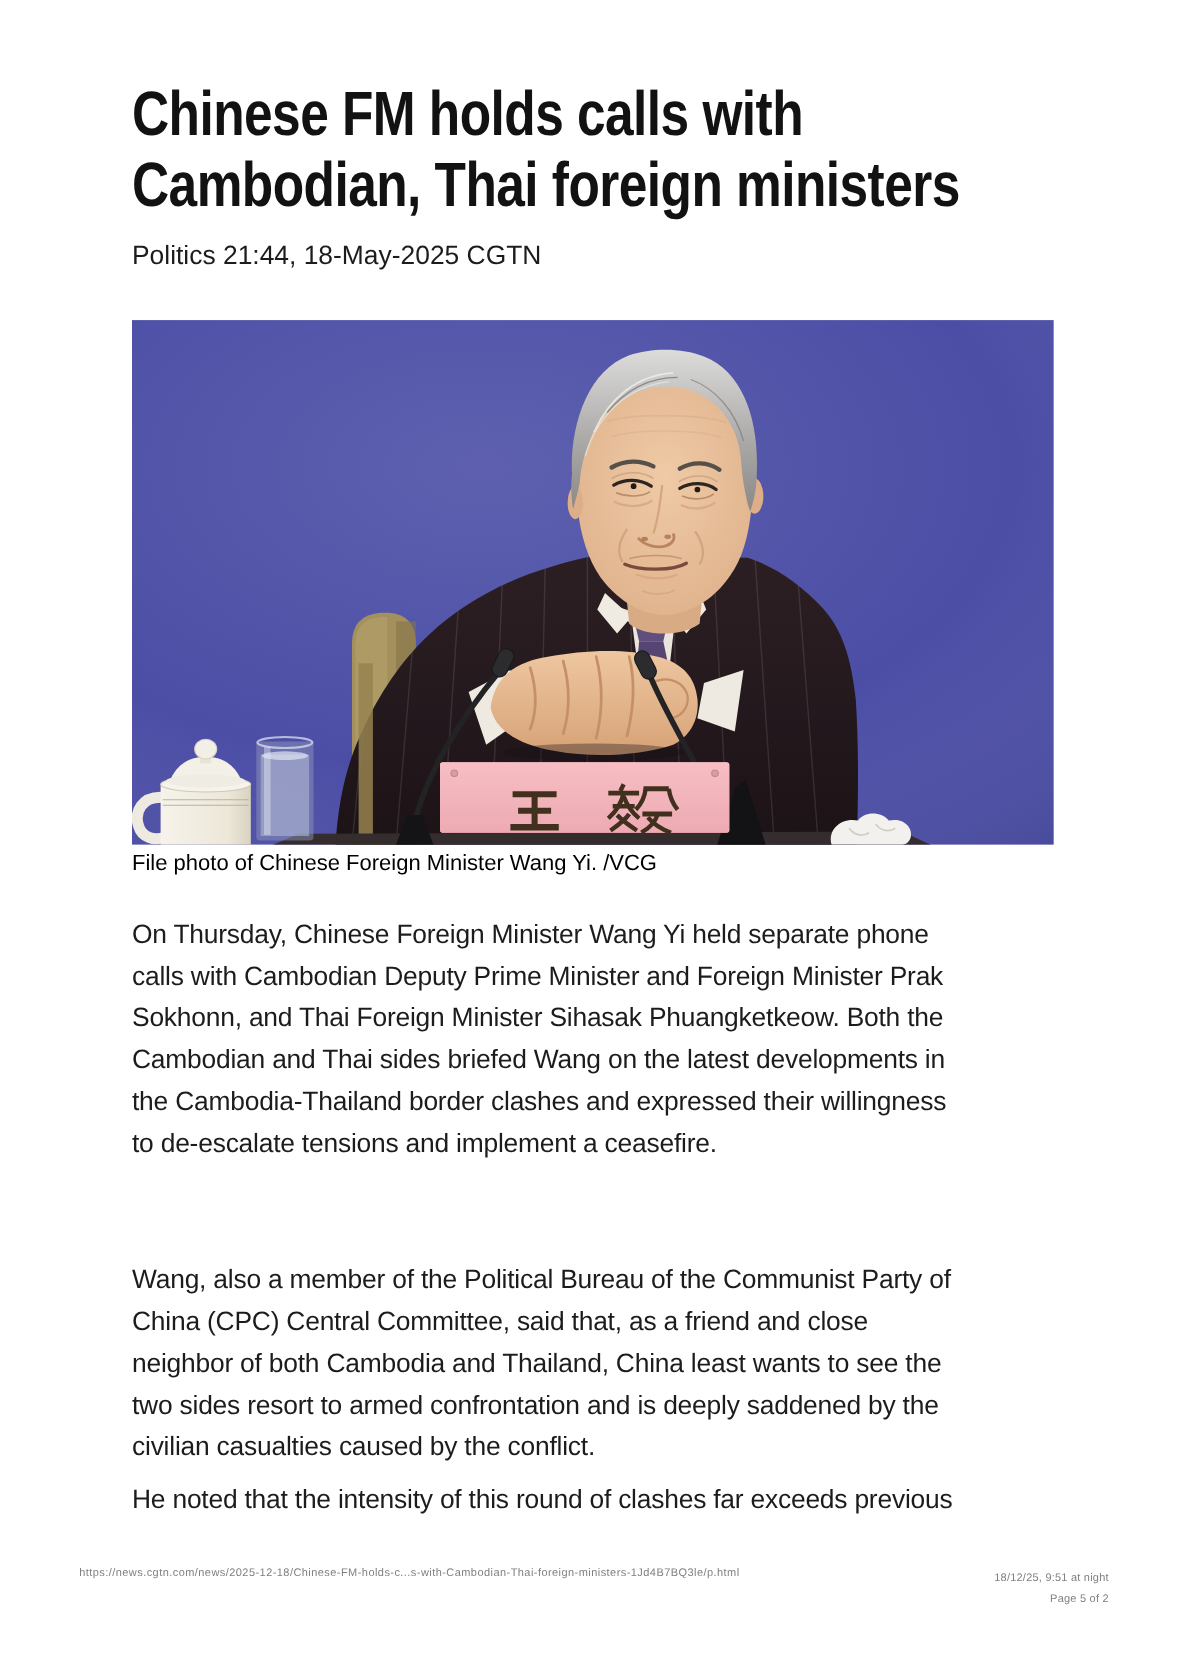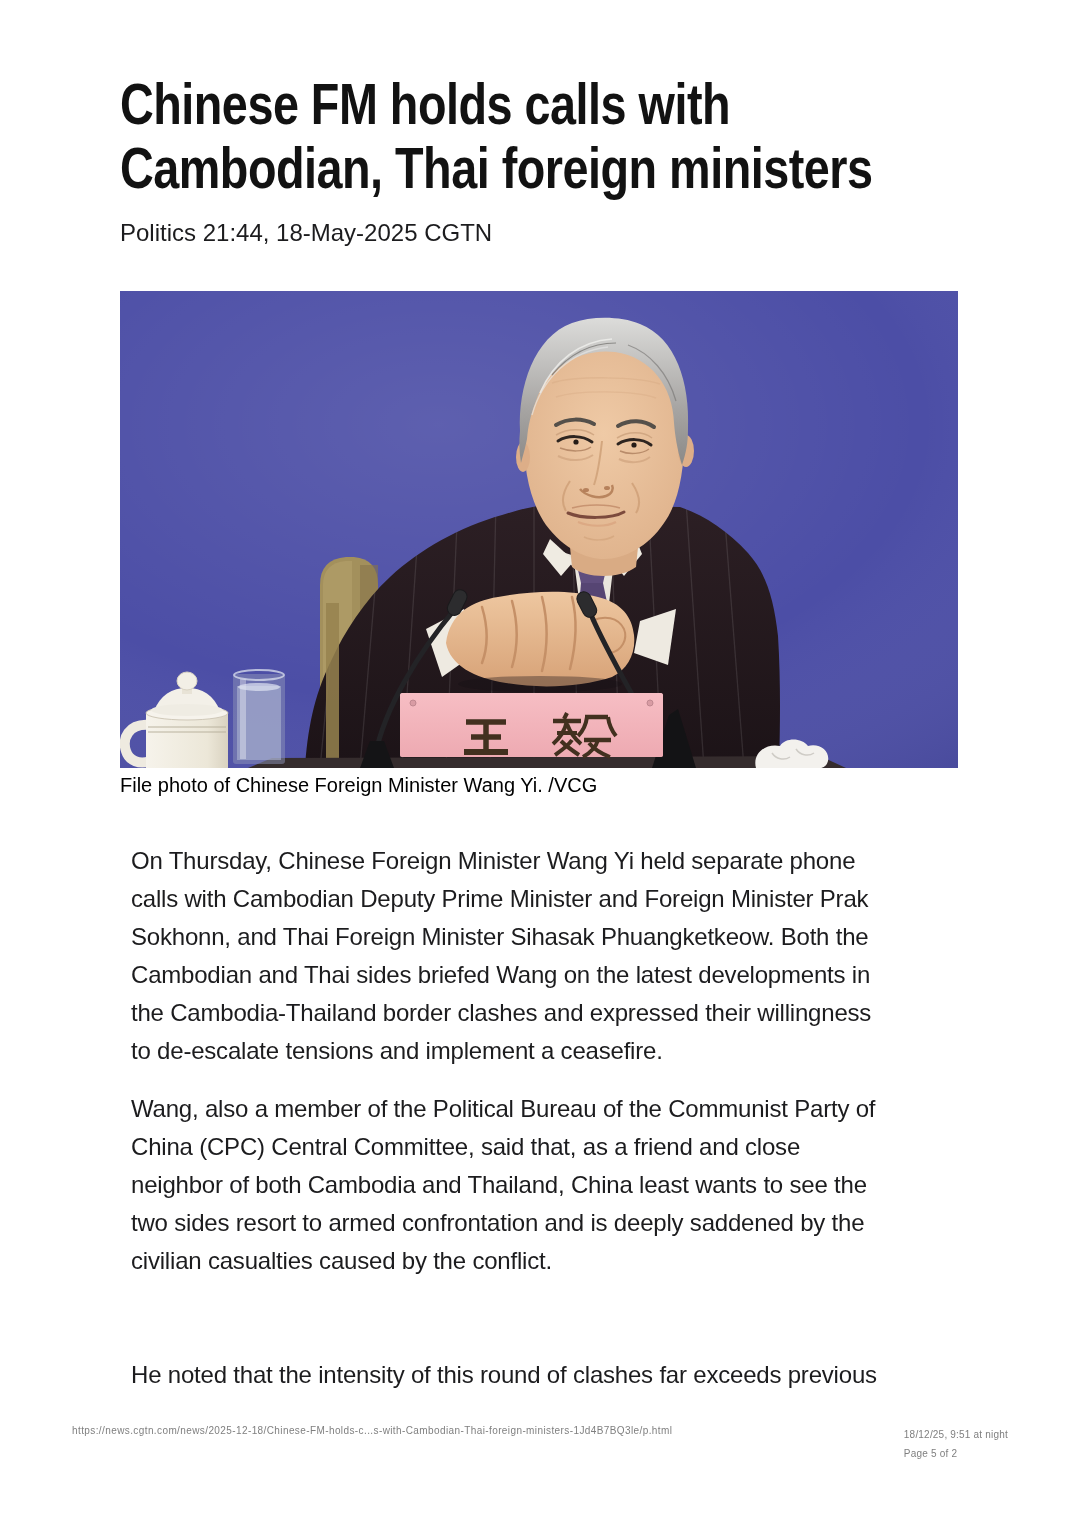--- a/index.html
+++ b/index.html
@@ -23,7 +23,7 @@
     left:120px;top:772px;font-size:20px;line-height:26px;color:#000000;
   }
   .para{
-    left:120px;width:860px;margin:11px;
+    left:120px;width:860px;margin:0;
     font-size:24px;line-height:38px;color:#1c1c1e;letter-spacing:-0.2px;
     white-space:pre-line;
   }

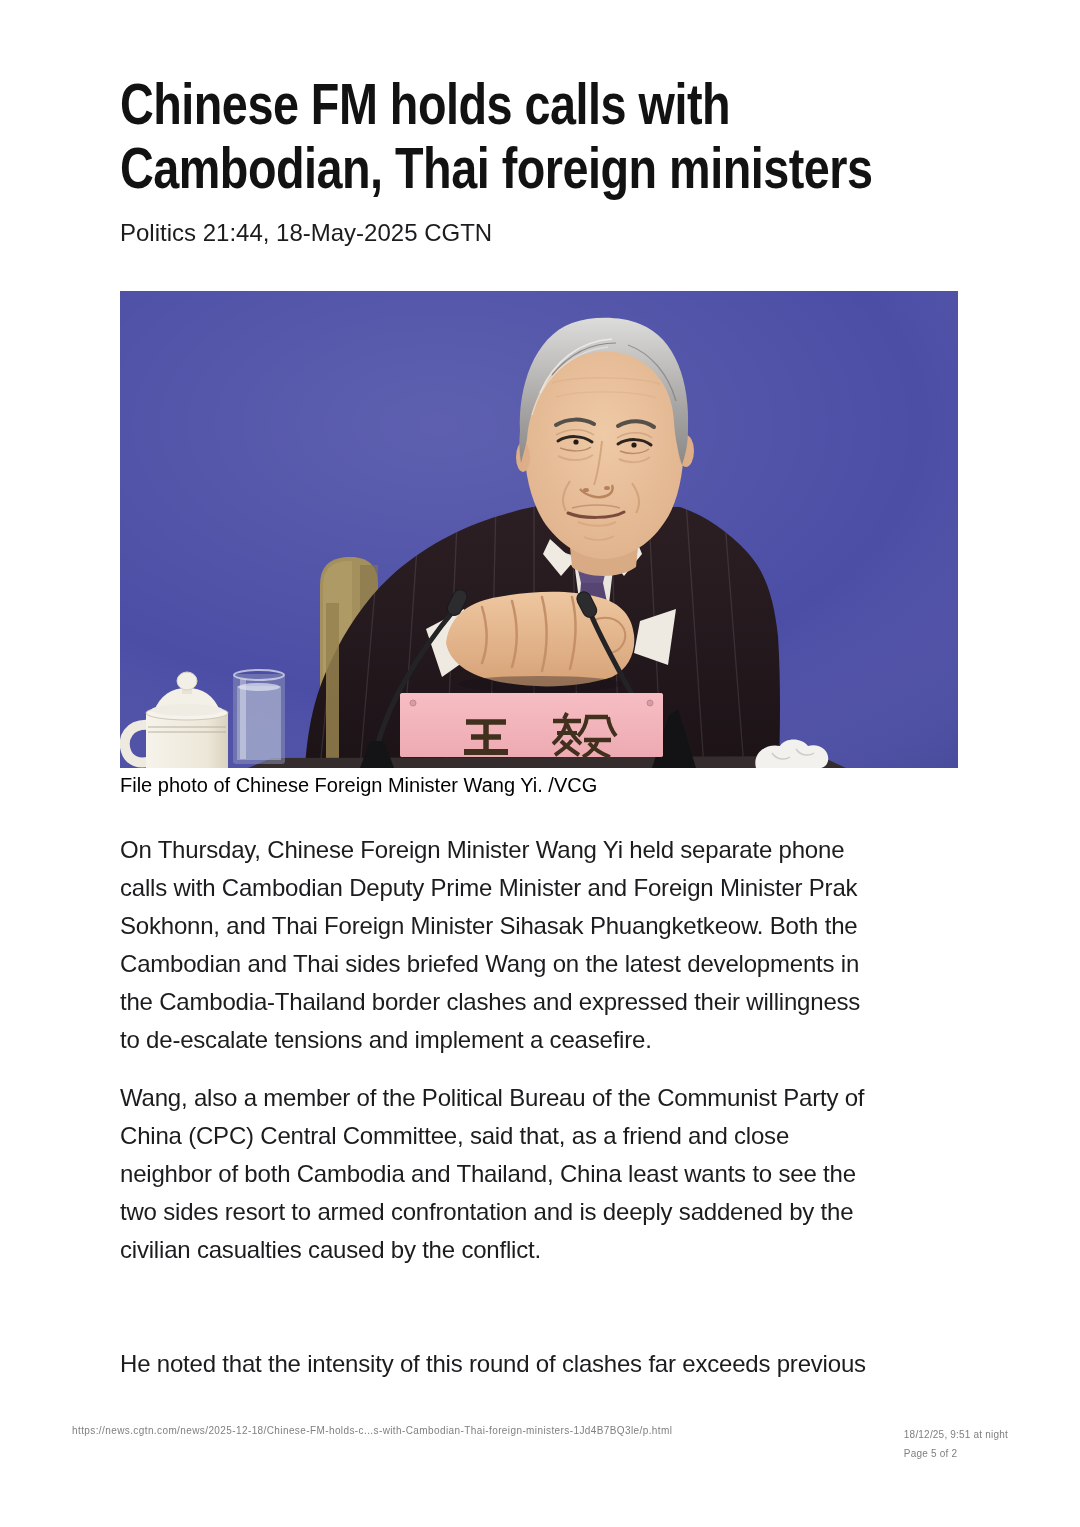--- a/index.html
+++ b/index.html
@@ -27,7 +27,7 @@
     font-size:24px;line-height:38px;color:#1c1c1e;letter-spacing:-0.2px;
     white-space:pre-line;
   }
-  .p1{top:831px;} .p2{top:1079px;} .p3{top:1345px;}
+  .p1{top:831px;} .p2{top:1145px;} .p3{top:1345px;}
   .foot{font-size:10px;color:#7f7f7f;letter-spacing:0.4px;}
   .foot-url{left:72px;top:1425px;}
   .foot-right{right:72px;top:1425px;text-align:left;line-height:19px;letter-spacing:0.2px;}

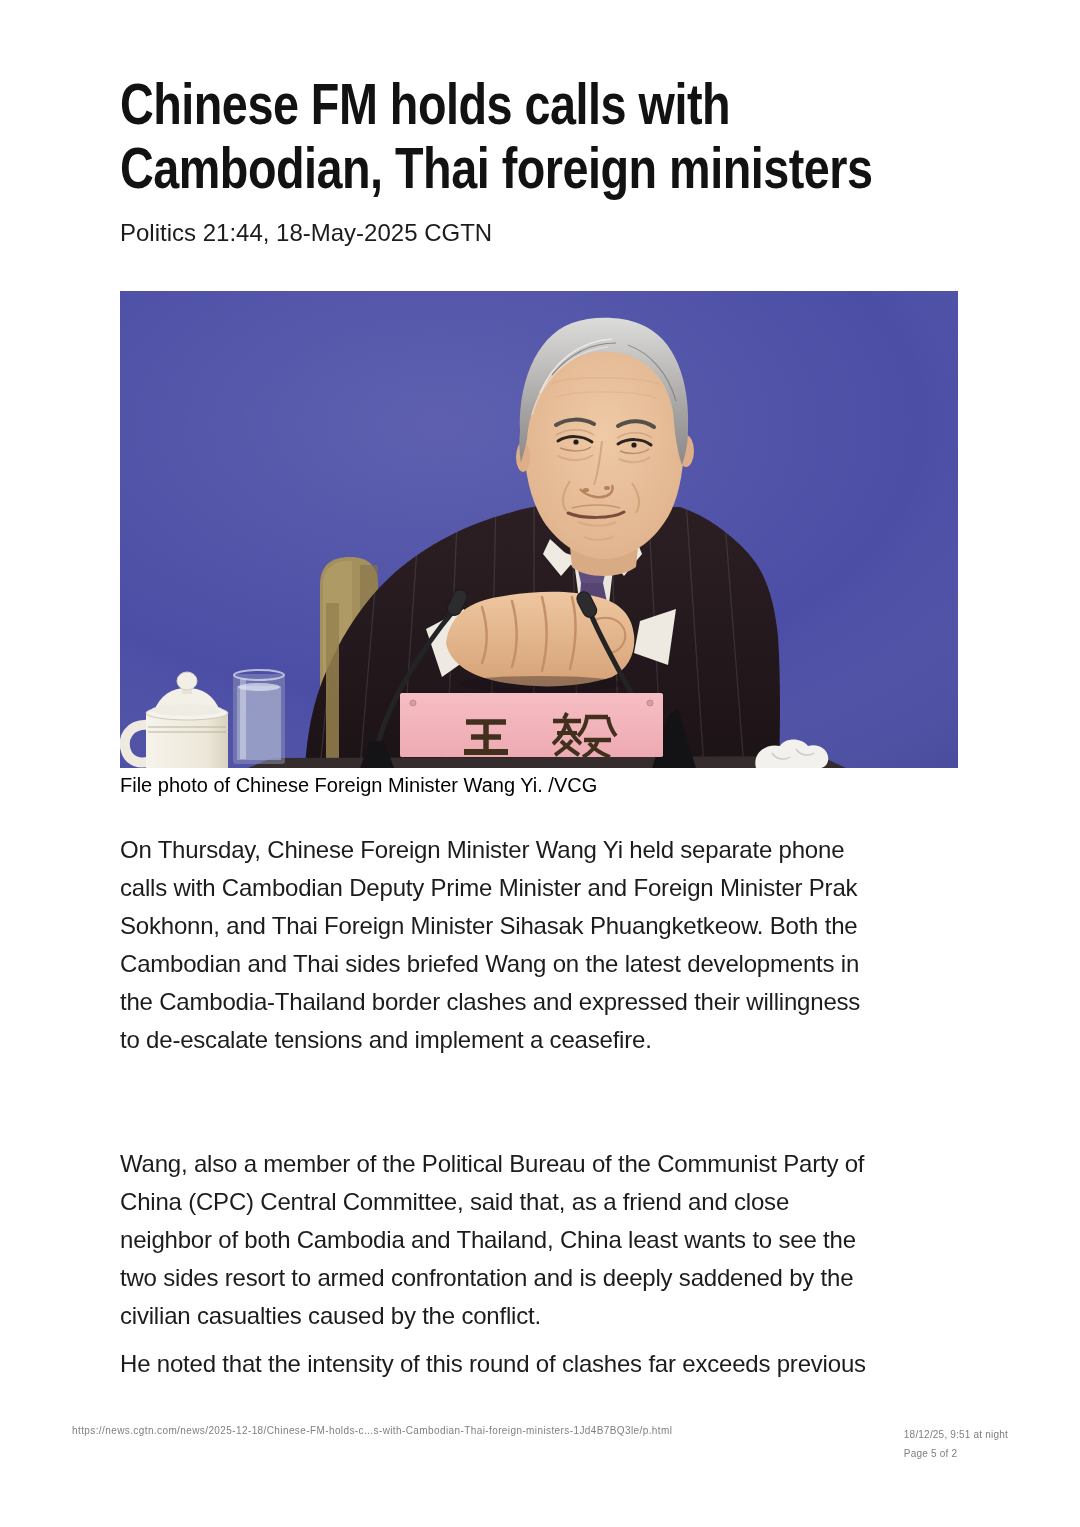--- a/index.html
+++ b/index.html
@@ -30,7 +30,7 @@
   .p1{top:831px;} .p2{top:1145px;} .p3{top:1345px;}
   .foot{font-size:10px;color:#7f7f7f;letter-spacing:0.4px;}
   .foot-url{left:72px;top:1425px;}
-  .foot-right{right:72px;top:1425px;text-align:left;line-height:19px;letter-spacing:0.2px;}
+  .foot-right{right:72px;top:1425px;text-align:right;line-height:19px;letter-spacing:0.2px;}
 </style>
 </head>
 <body>

